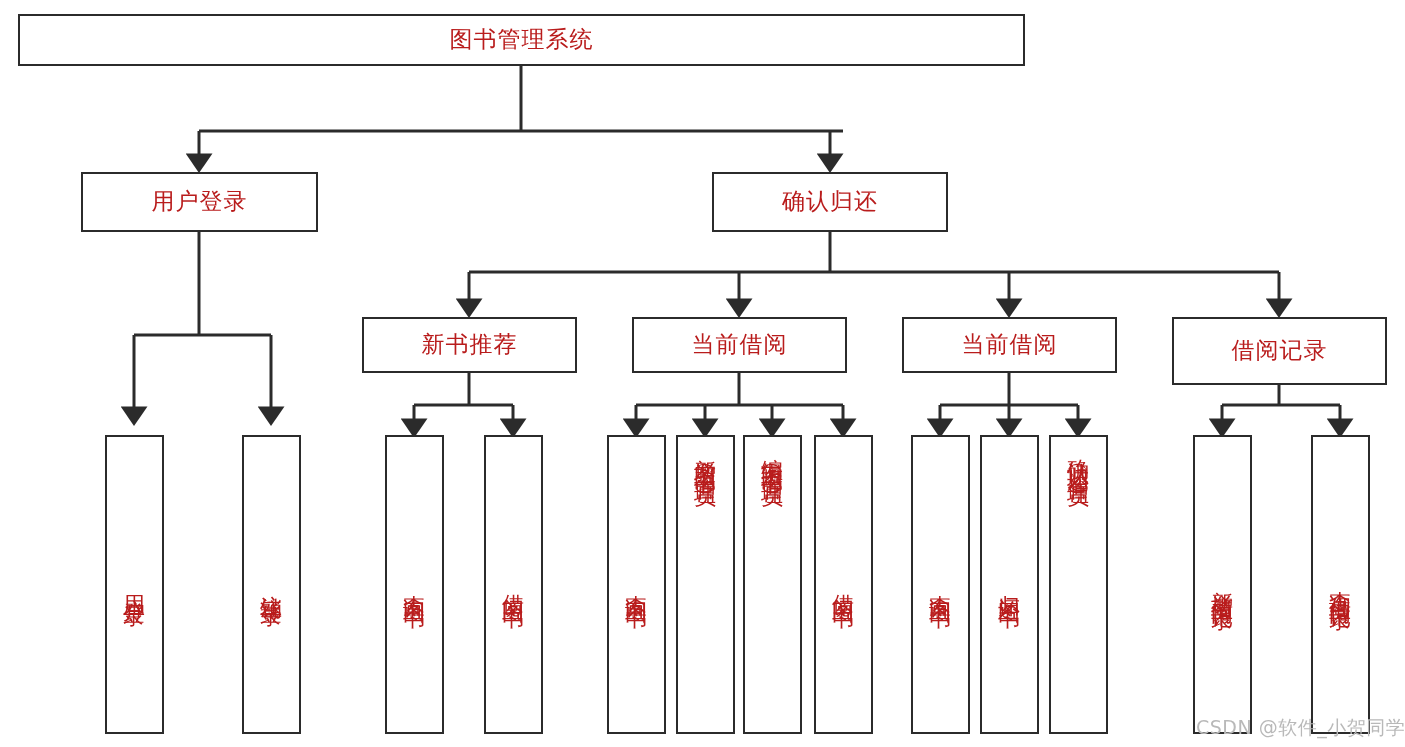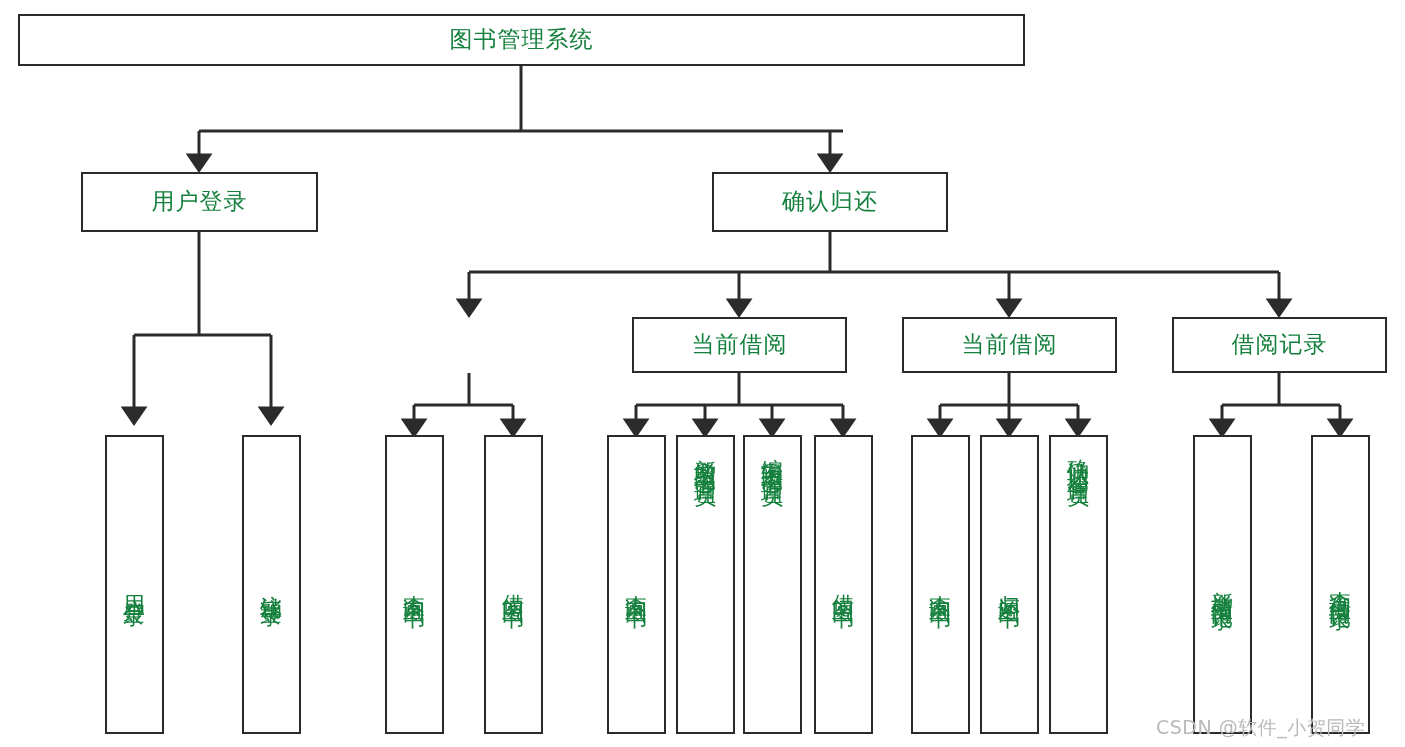--- a/index.html
+++ b/index.html
@@ -31,7 +31,7 @@
     align-items:center;
     justify-content:center;
     text-align:center;
-    color:#15803d;
+    color:#b91c1c;
   }
   .node.horiz{
     font-size:23px;

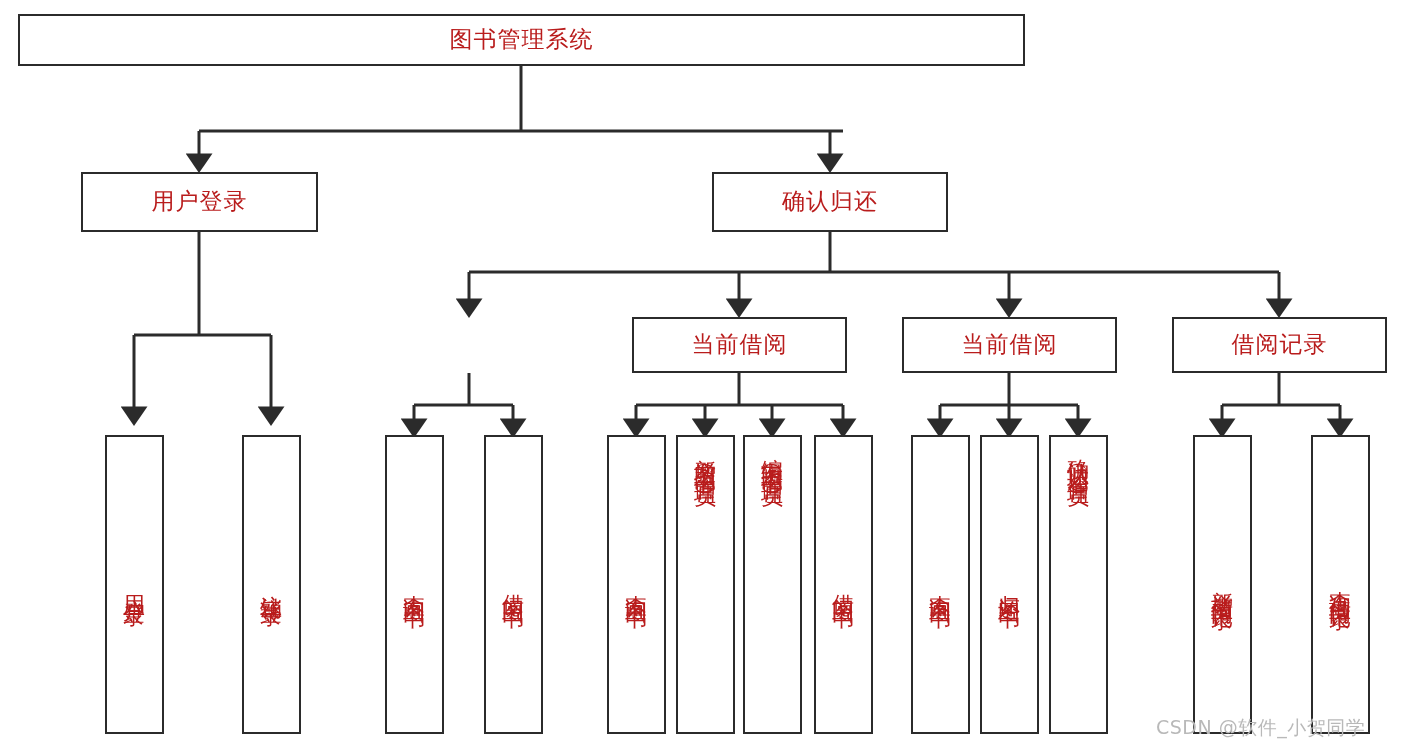--- a/index.html
+++ b/index.html
@@ -136,6 +136,9 @@
     <span>确认归还</span>
   </div>
 
+  <div class="node horiz" style="left:362px; top:317px; width:215px; height:56px;">
+    <span>新书推荐</span>
+  </div>
   <div class="node horiz" style="left:632px; top:317px; width:215px; height:56px;">
     <span>当前借阅</span>
   </div>

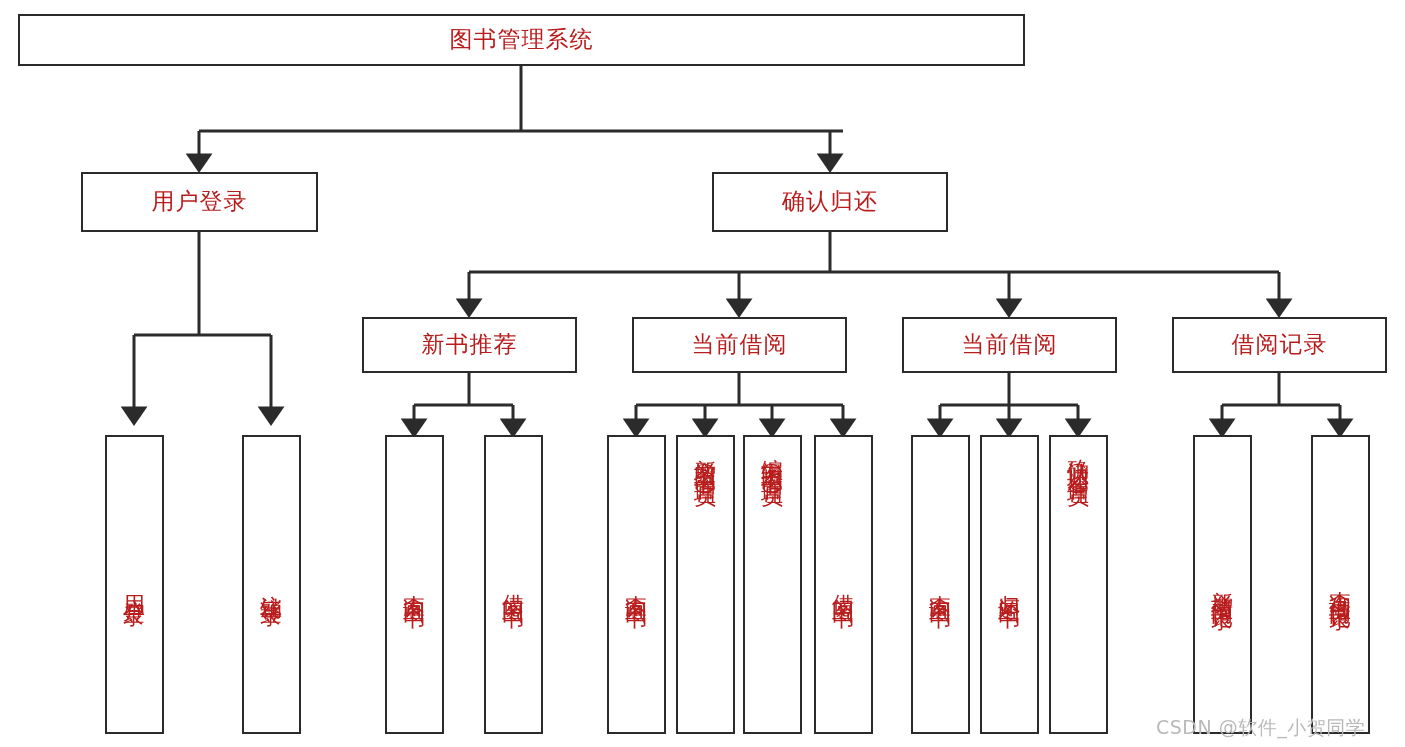--- a/index.html
+++ b/index.html
@@ -145,7 +145,7 @@
   <div class="node horiz" style="left:902px; top:317px; width:215px; height:56px;text-align:right;">
     <span>当前借阅</span>
   </div>
-  <div class="node horiz" style="left:1172px; top:317px; width:215px; height:56px;">
+  <div class="node horiz" style="left:1172px; top:317px; width:215px; height:68px;">
     <span>借阅记录</span>
   </div>
 

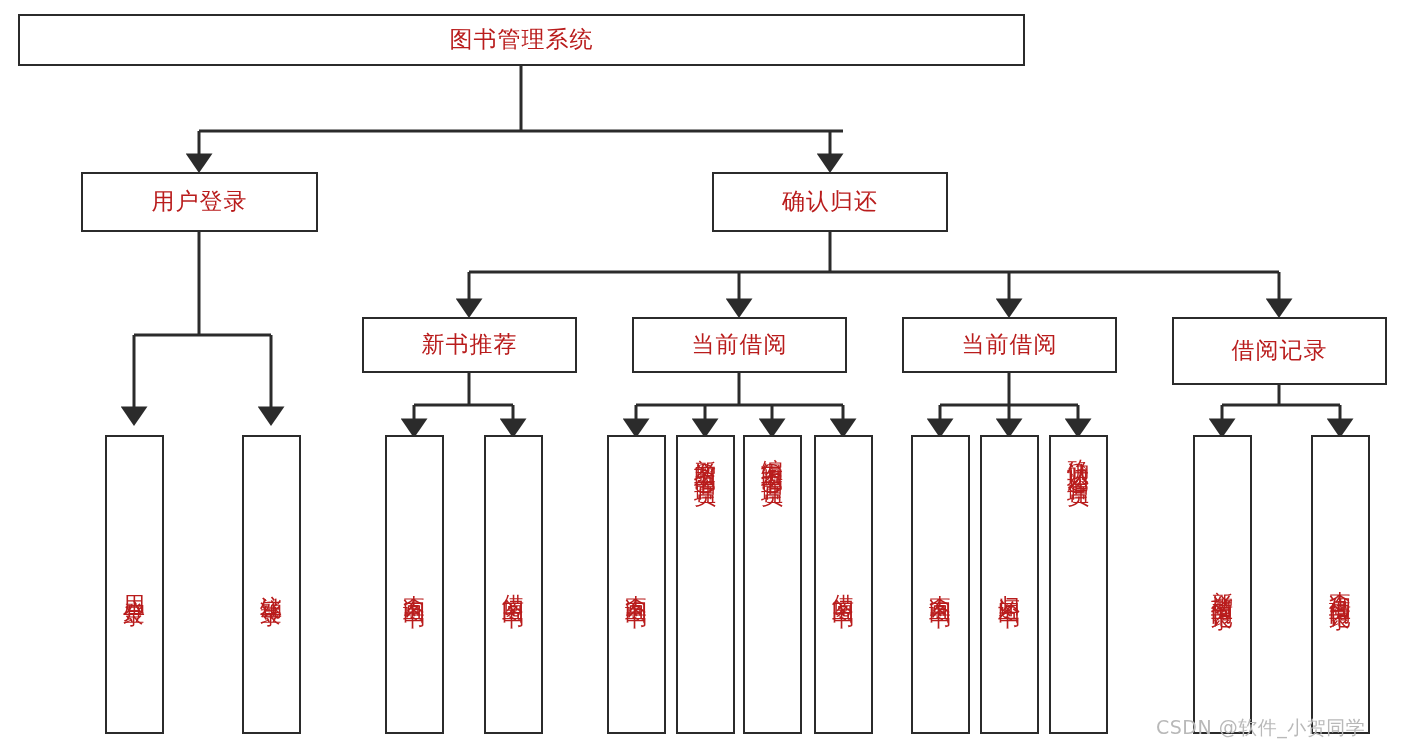--- a/index.html
+++ b/index.html
@@ -219,7 +219,7 @@
       </span>
   </div>
 
-  <div class="watermark" style="left:1156px; top:715px;text-align:right;">CSDN @软件_小贺同学</div>
+  <div class="watermark" style="left:1196px; top:715px;text-align:right;">CSDN @软件_小贺同学</div>
 
 </div>
 

